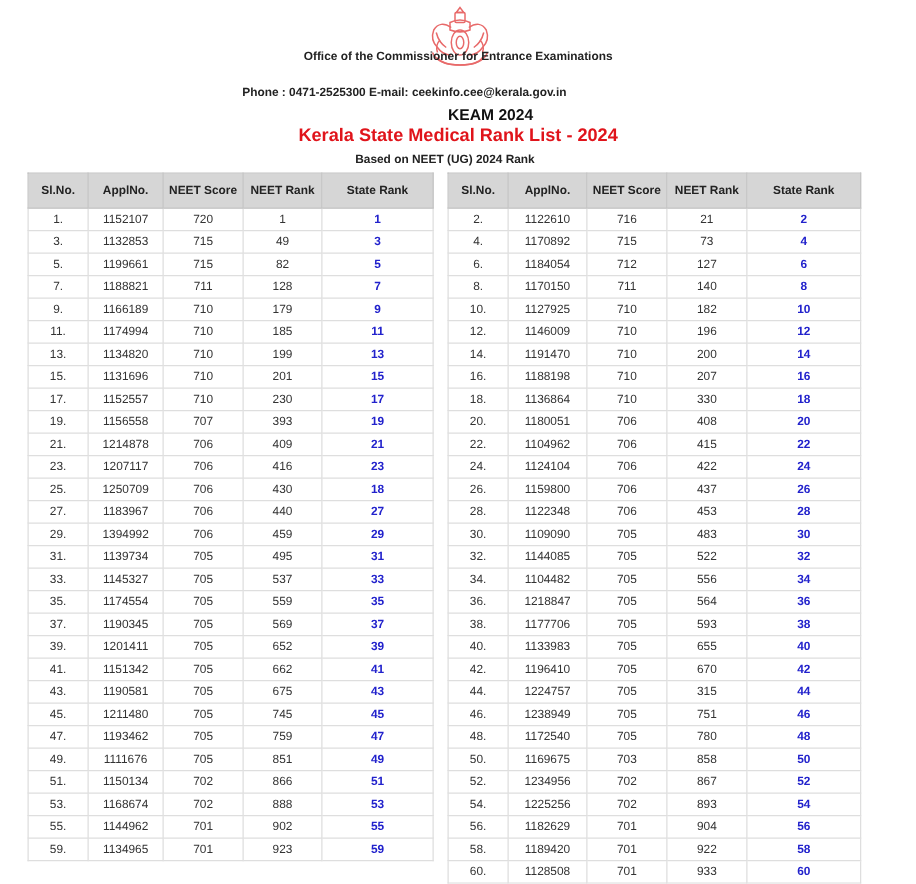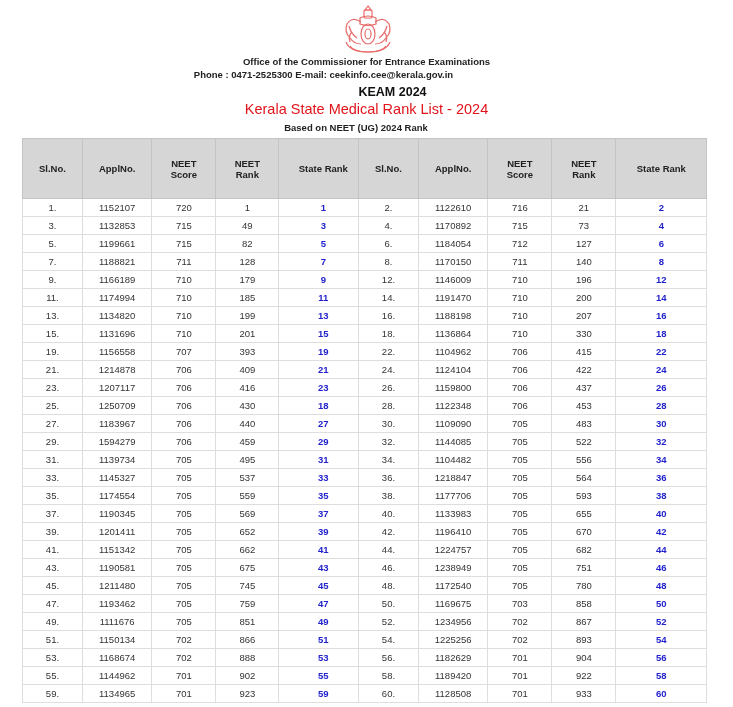--- a/index.html
+++ b/index.html
@@ -7,7 +7,7 @@
          font-family: "Liberation Sans", sans-serif; color: #222; }
   .header { position: absolute; left: 0; top: 0; width: 733px; text-align: center; }
   .emblem { position: absolute; left: 340px; top: 2px; width: 56px; height: 54px; }
-  .office { position: absolute; top: 56px; width: 733px; text-align: center;
+  .office { position: absolute; top: 40px; width: 733px; text-align: center;
             font-size: 9.5px; font-weight: bold; color: #222; }
   .phone { position: absolute; top: 69px; width: 647px; text-align: center;
            font-size: 9.5px; font-weight: bold; color: #222; }

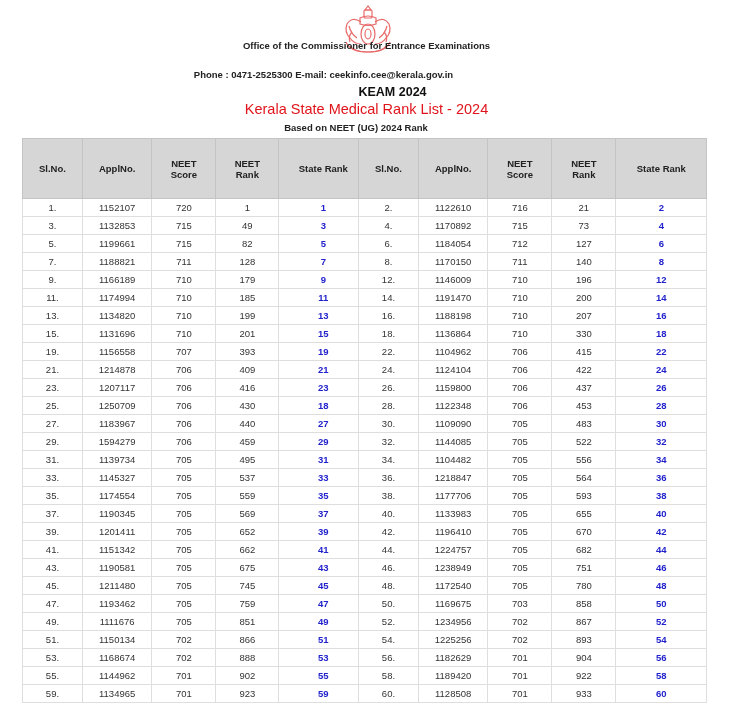--- a/index.html
+++ b/index.html
@@ -14,7 +14,7 @@
   .keam { position: absolute; top: 85px; width: 733px; text-align: center;
           font-size: 12.5px; font-weight: bold; color: #111; padding-left: 26px; }
   .list-title { position: absolute; top: 101px; width: 733px; text-align: center;
-                font-size: 14.5px; font-weight: normal; color: #e0141b; }
+                font-size: 14.5px; font-weight: bold; color: #e0141b; }
   .based { position: absolute; top: 122px; width: 712px; text-align: center;
            font-size: 9.5px; font-weight: bold; color: #222; }
 

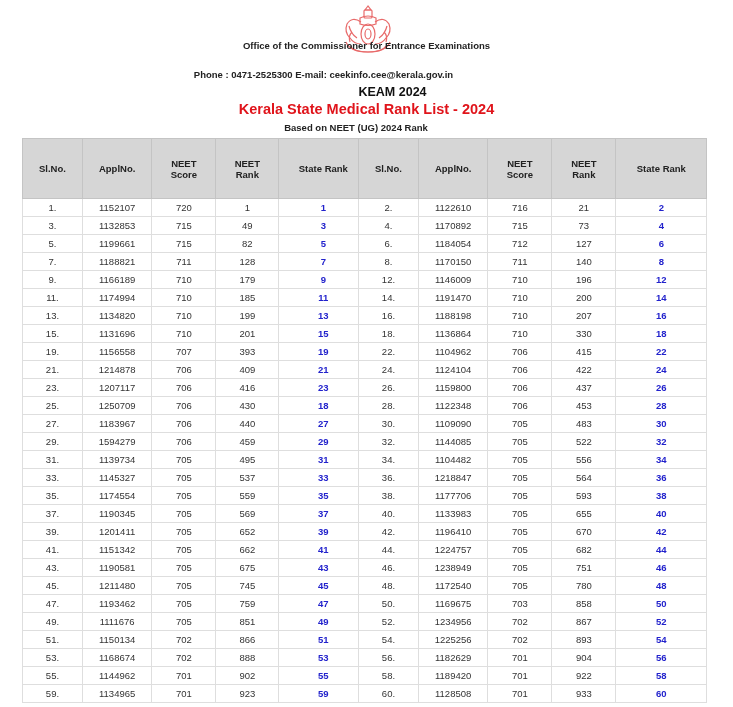--- a/index.html
+++ b/index.html
@@ -21,7 +21,7 @@
   table.rank { position: absolute; top: 138px; border-collapse: collapse;
                font-size: 9.5px; table-layout: fixed; }
   table.rank th { background: #d6d6d6; font-weight: bold; color: #222;
-                  height: 27px; border: 1px solid #c4c4c4; padding: 16px; text-align: center; }
+                  height: 27px; border: 1px solid #c4c4c4; padding: 0; text-align: center; }
   table.rank td { height: 17px; border: 1px solid #dedede; padding: 0; text-align: center;
                   color: #333; background: #fff; }
   table.rank td.sr { color: #2222cc; font-weight: bold; }

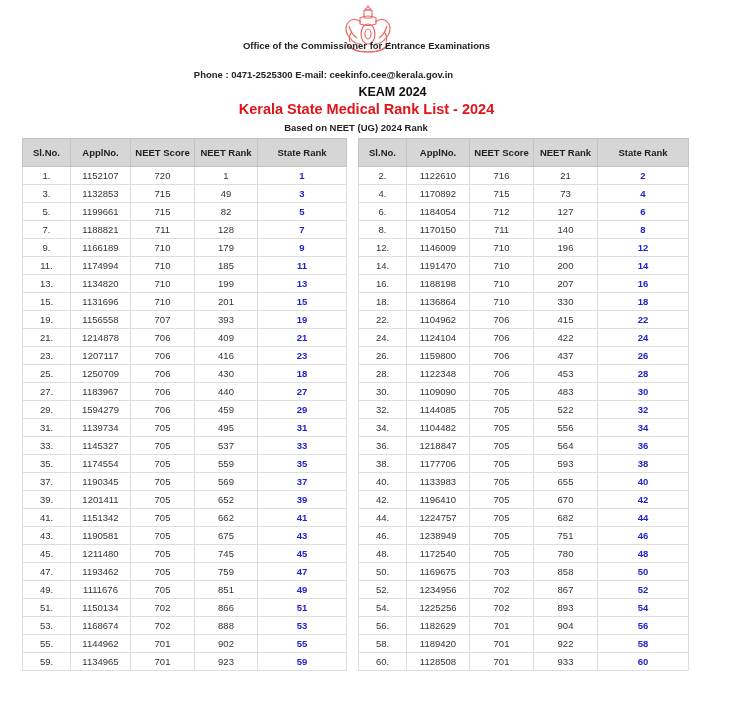--- a/index.html
+++ b/index.html
@@ -318,6 +318,13 @@
         <td class="sr">8</td>
       </tr>
       <tr>
+        <td>10.</td>
+        <td>1127925</td>
+        <td>710</td>
+        <td>182</td>
+        <td class="sr">10</td>
+      </tr>
+      <tr>
         <td>12.</td>
         <td>1146009</td>
         <td>710</td>

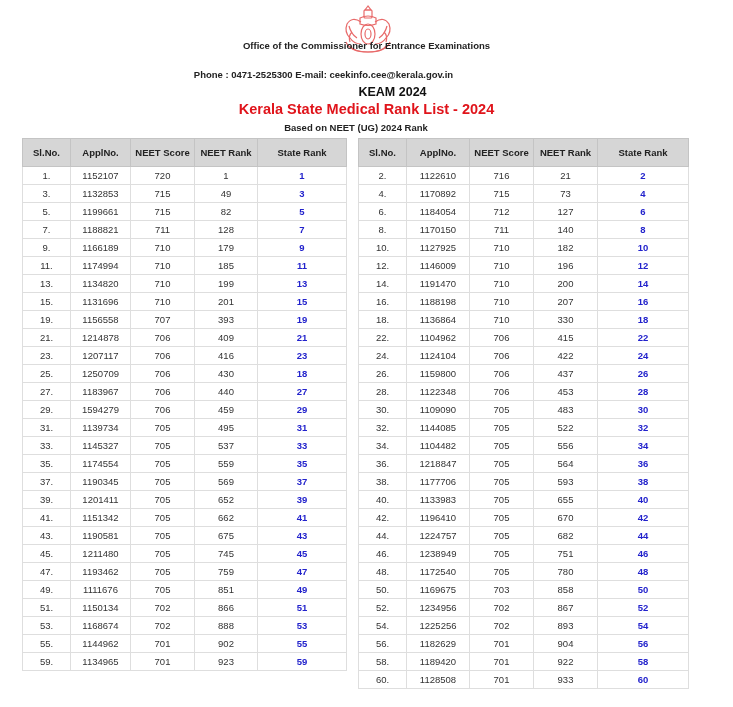--- a/index.html
+++ b/index.html
@@ -129,6 +129,13 @@
         <td class="sr">15</td>
       </tr>
       <tr>
+        <td>17.</td>
+        <td>1152557</td>
+        <td>710</td>
+        <td>230</td>
+        <td class="sr">17</td>
+      </tr>
+      <tr>
         <td>19.</td>
         <td>1156558</td>
         <td>707</td>

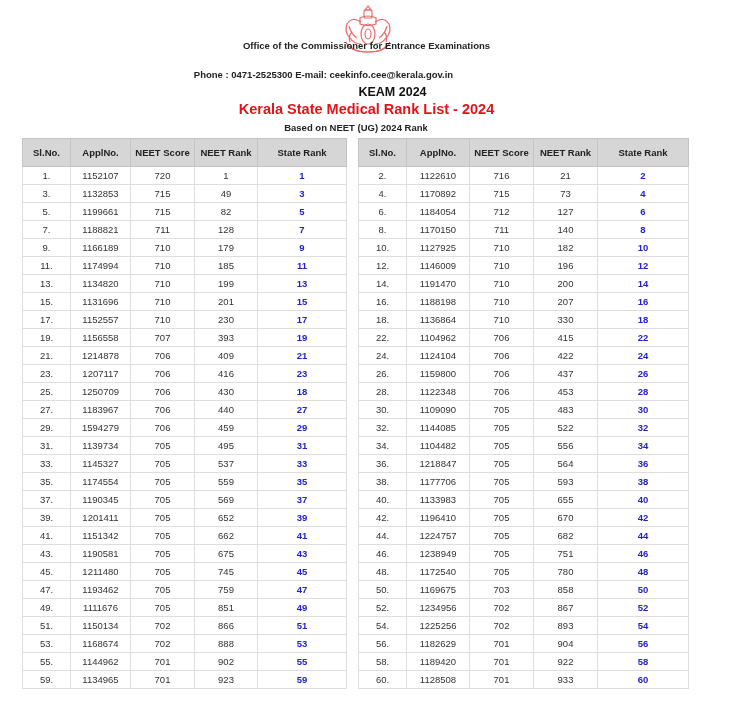--- a/index.html
+++ b/index.html
@@ -360,6 +360,13 @@
         <td class="sr">18</td>
       </tr>
       <tr>
+        <td>20.</td>
+        <td>1180051</td>
+        <td>706</td>
+        <td>408</td>
+        <td class="sr">20</td>
+      </tr>
+      <tr>
         <td>22.</td>
         <td>1104962</td>
         <td>706</td>

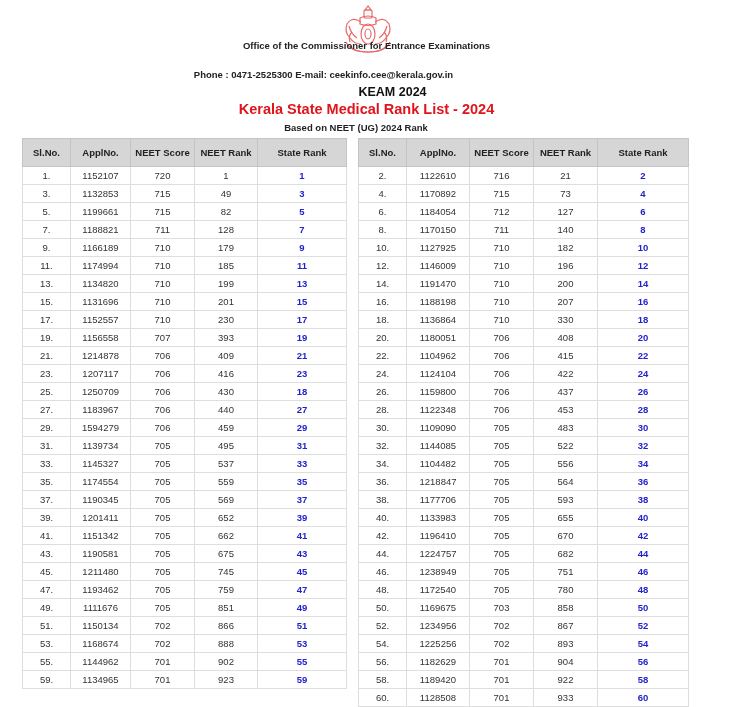--- a/index.html
+++ b/index.html
@@ -172,7 +172,7 @@
       </tr>
       <tr>
         <td>29.</td>
-        <td>1594279</td>
+        <td>1394992</td>
         <td>706</td>
         <td>459</td>
         <td class="sr">29</td>

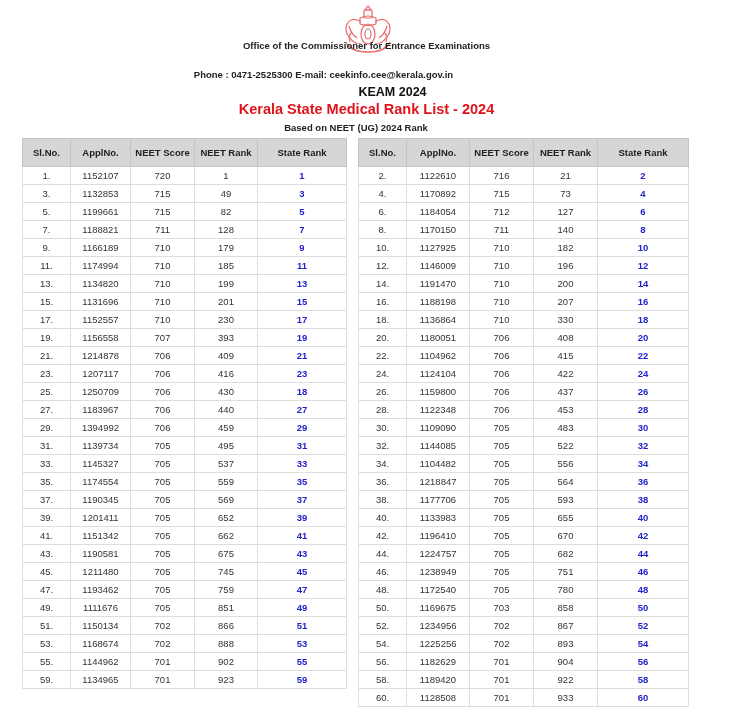--- a/index.html
+++ b/index.html
@@ -447,7 +447,7 @@
         <td>44.</td>
         <td>1224757</td>
         <td>705</td>
-        <td>682</td>
+        <td>315</td>
         <td class="sr">44</td>
       </tr>
       <tr>

